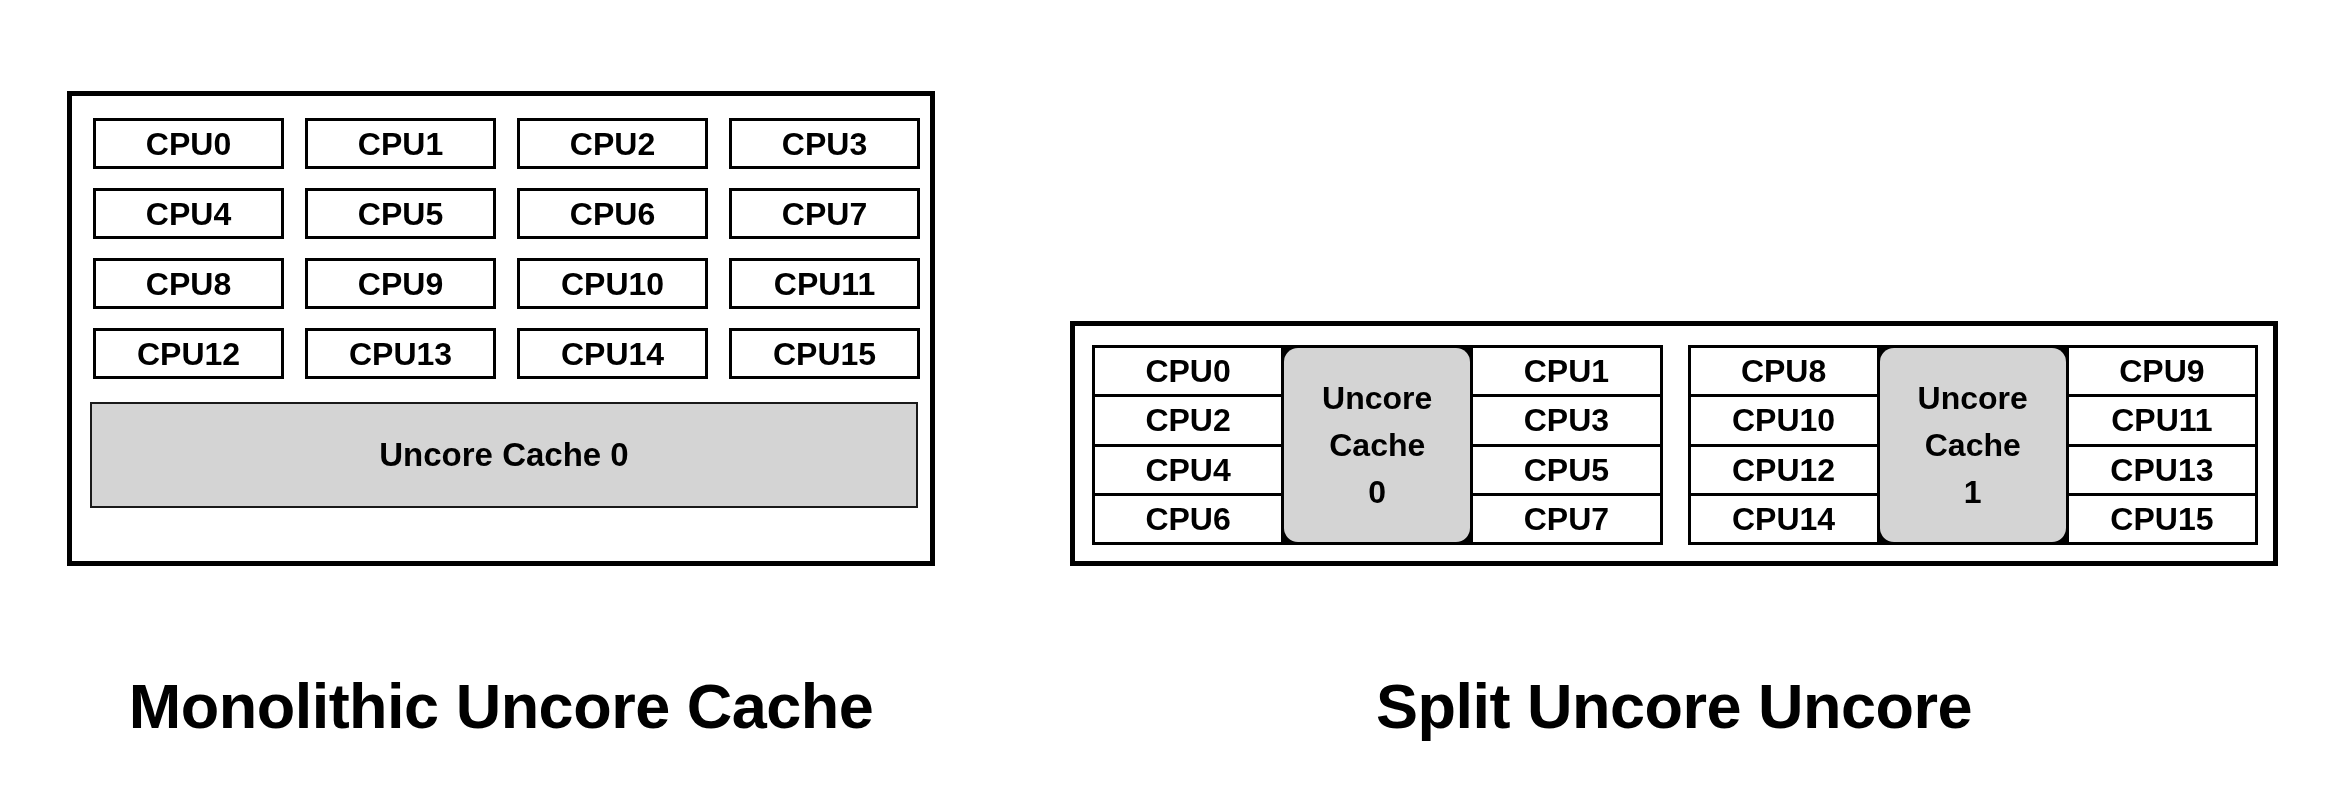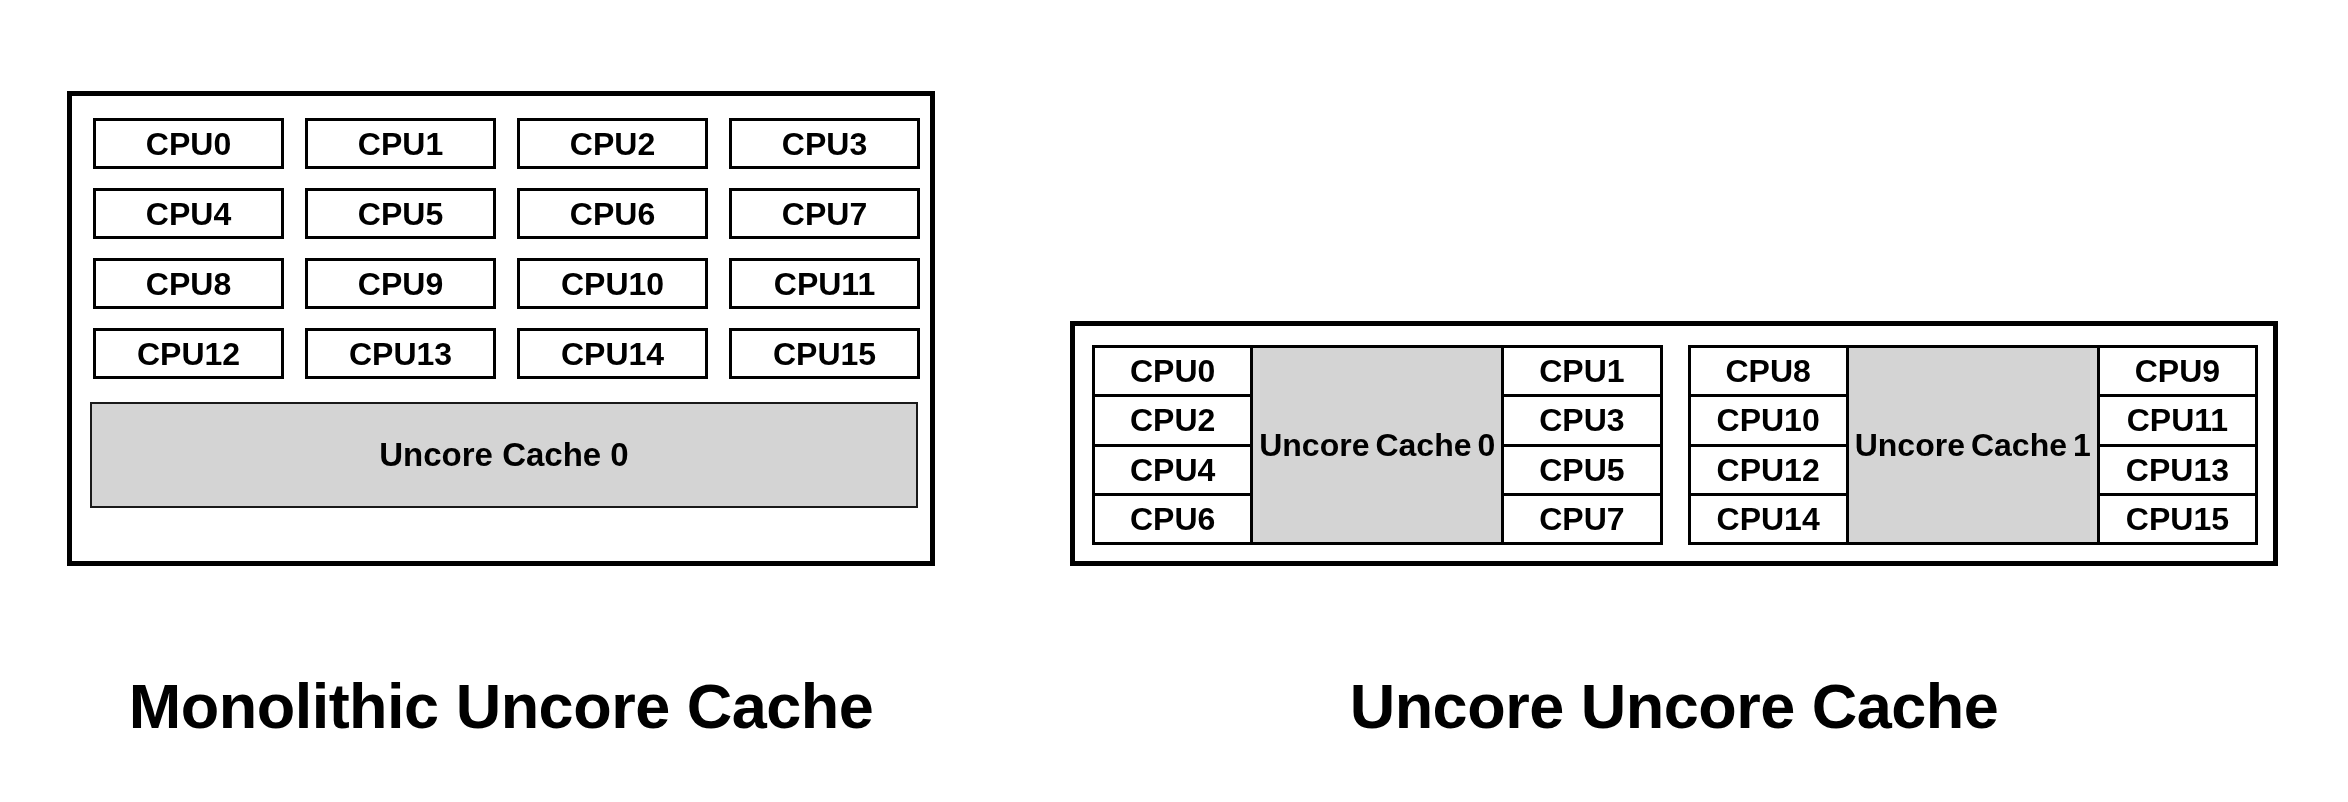--- a/index.html
+++ b/index.html
@@ -77,10 +77,11 @@
   .cluster .cache-cell{
     grid-row:span 4;
     background:var(--cache-fill);
-    display:flex;flex-direction:row;
+    display:flex;flex-direction:column;
     align-items:center;justify-content:center;
     font-weight:bold;font-size:32px;line-height:41px;
     text-align:center;
+    border-radius:14px;
   }
 
   

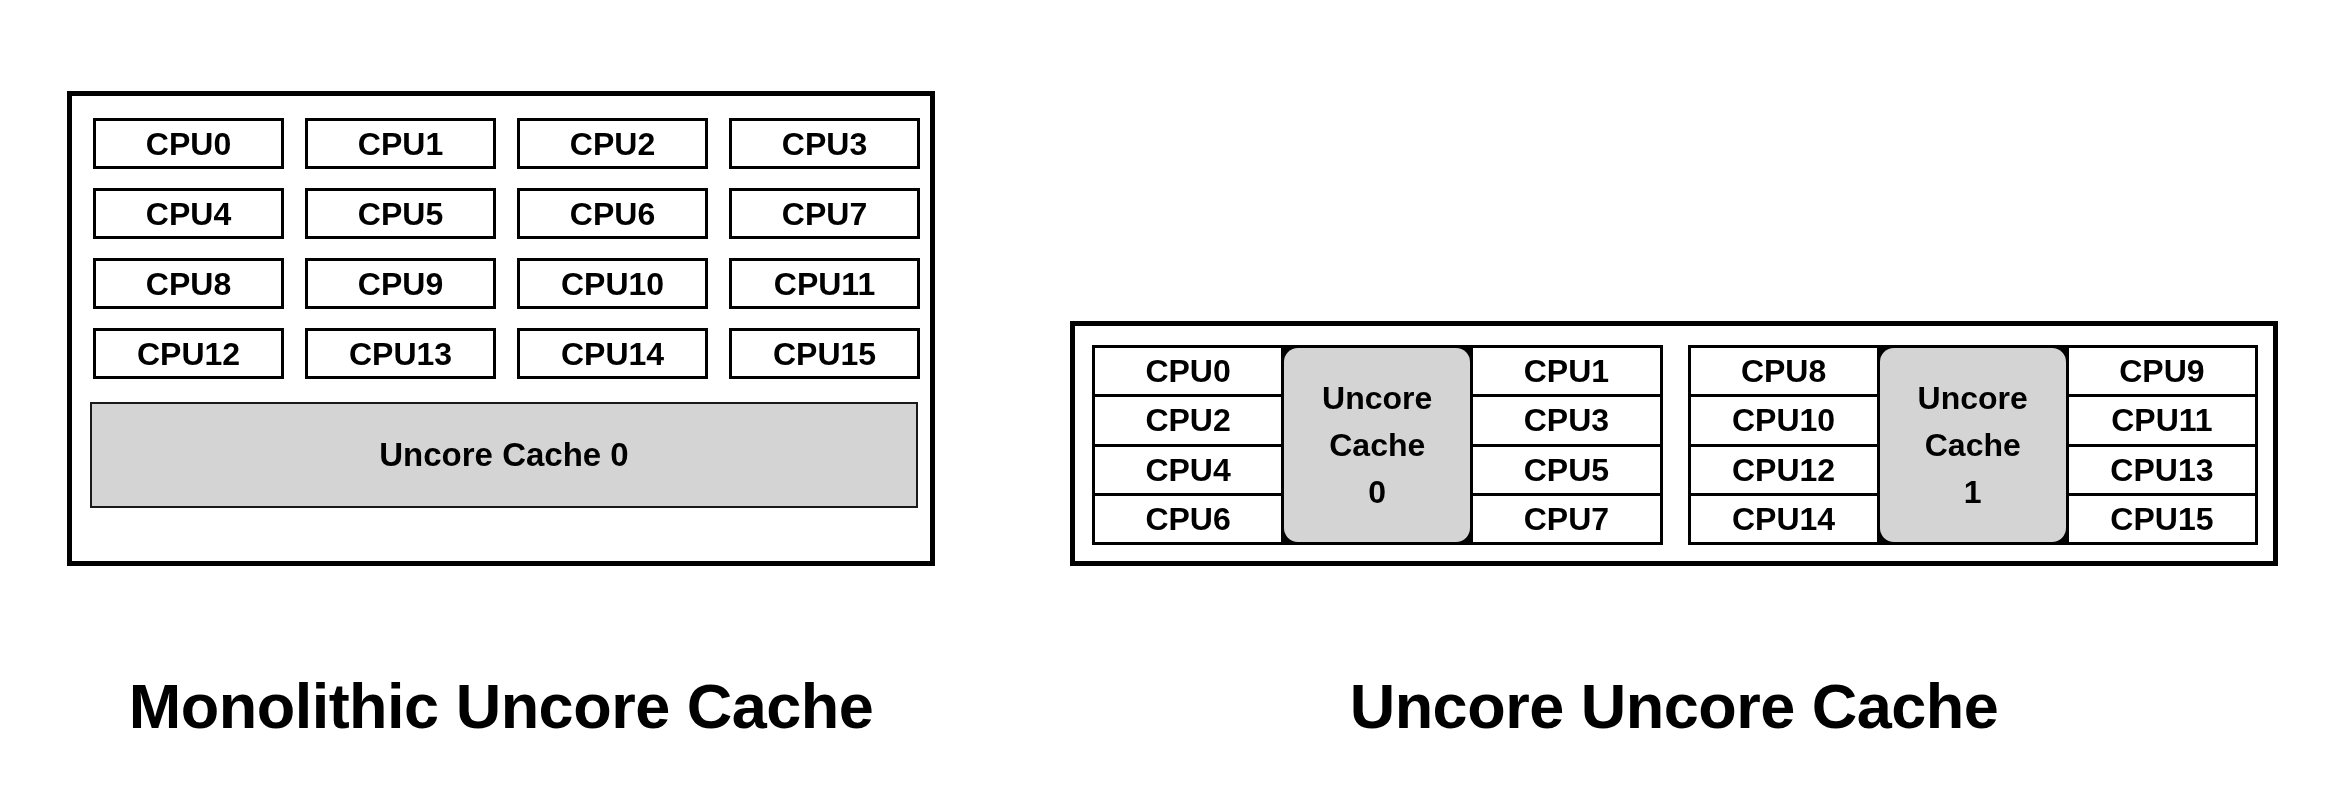--- a/index.html
+++ b/index.html
@@ -159,7 +159,7 @@
     </div>
 
   </div>
-  <div class="caption split">Uncore Uncore Cache</div>
+  <div class="caption split">Split Uncore Uncore</div>
 
 </div>
 

